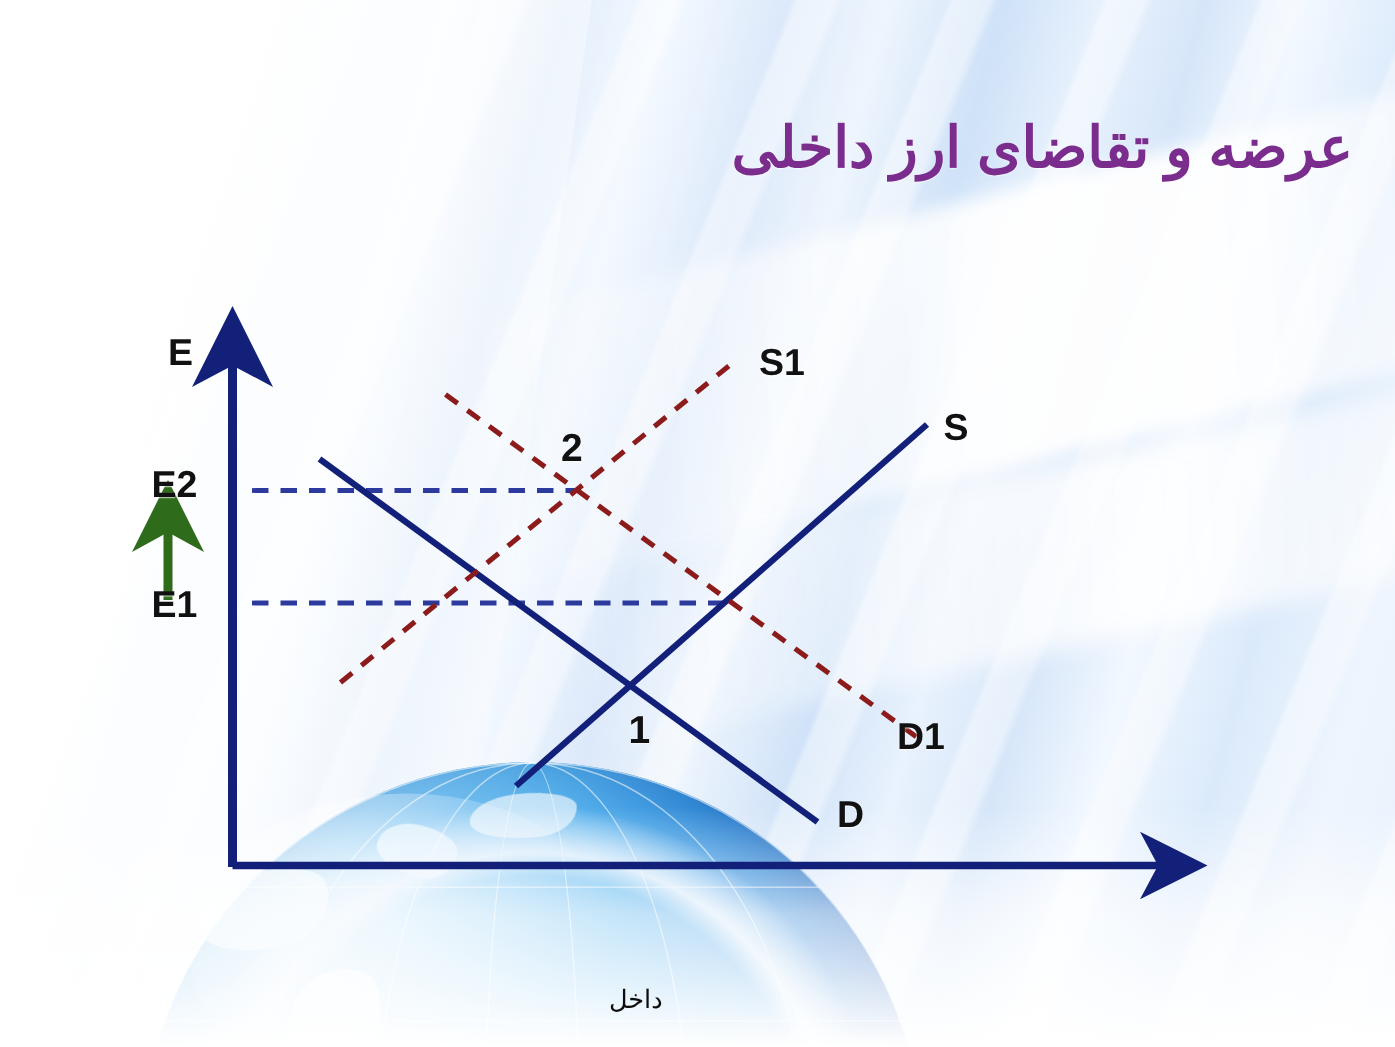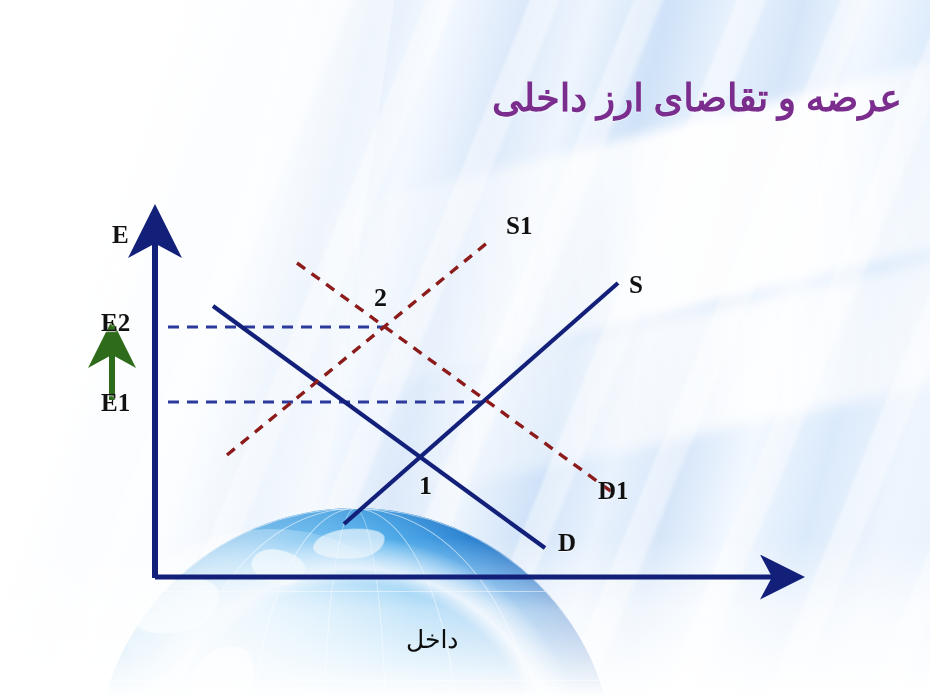--- a/index.html
+++ b/index.html
@@ -16,7 +16,6 @@
     height: 698px;
     overflow: hidden;
     background: #eab308;
-    font-family: Liberation Serif, serif;
   }
 
   

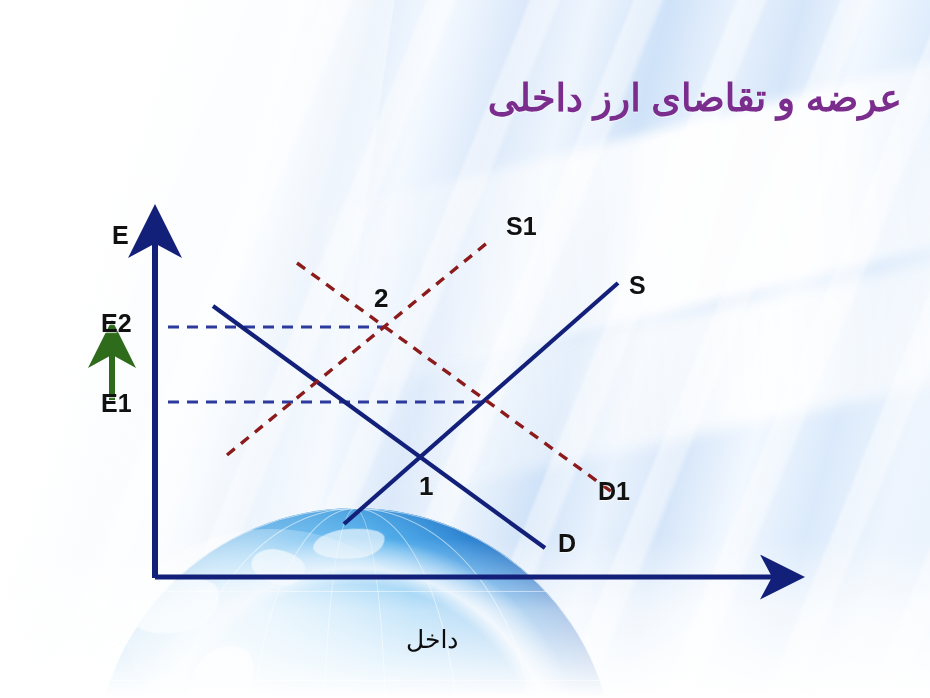--- a/index.html
+++ b/index.html
@@ -262,7 +262,7 @@
 
   <div class="lbl lbl-num" style="left:419px; top:471px;">1</div>
 
-  <div class="lbl" style="left:506px; top:212px;">S1</div>
+  <div class="lbl" style="left:506px; top:228px;">S1</div>
 
   <div class="lbl" style="left:629px; top:271px;">S</div>
 

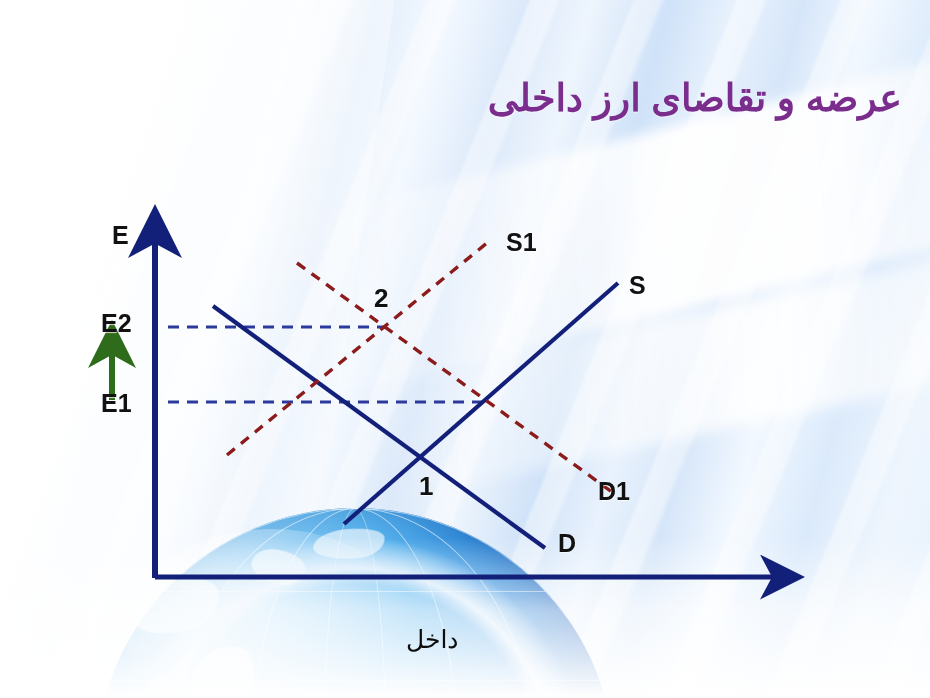--- a/index.html
+++ b/index.html
@@ -177,9 +177,10 @@
   .lbl-axis-x {
     position: absolute;
     color: #0d0d0d;
-    font-size: 25px;
+    font-size: 17px;
     direction: rtl;
     white-space: nowrap;
+    margin-top: 31px;
   }
 </style>
 </head>

